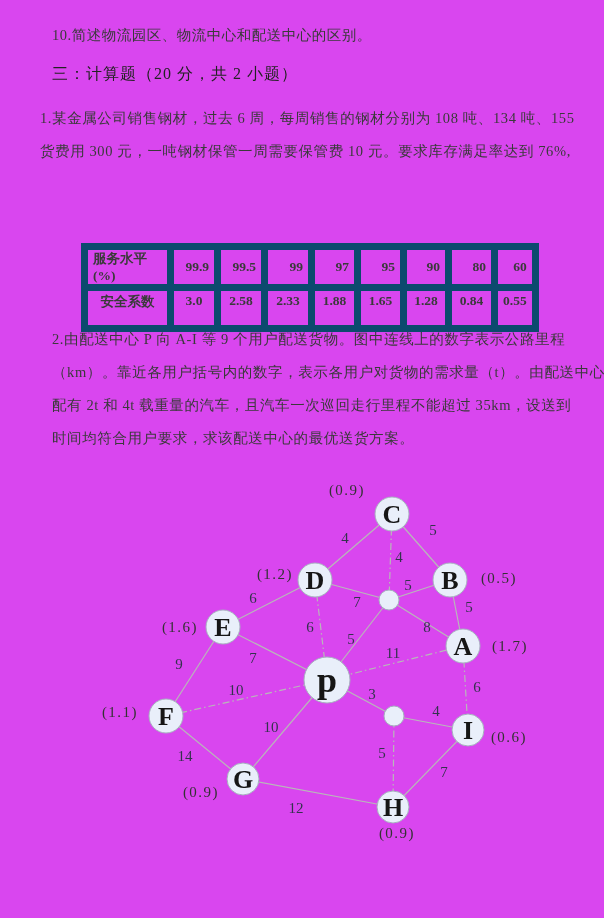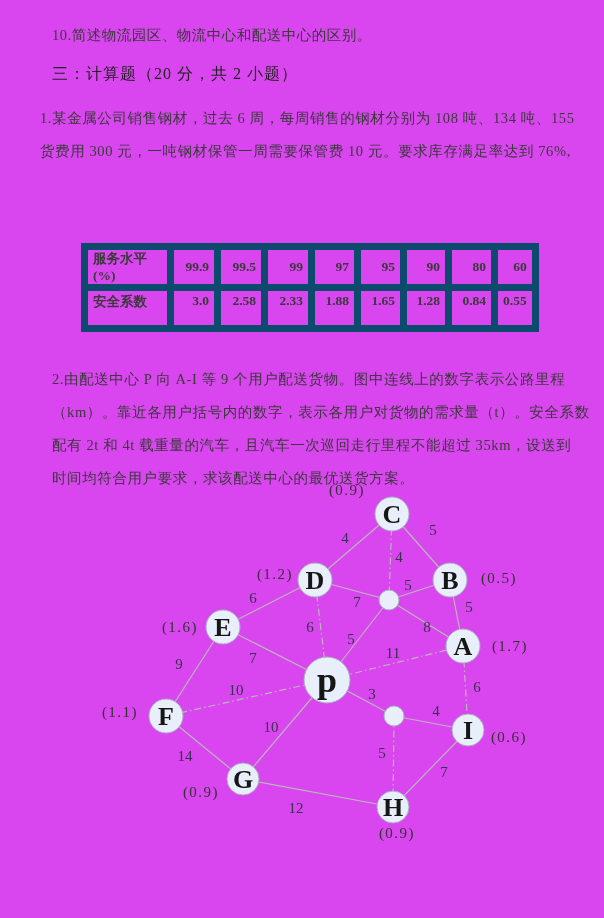--- a/index.html
+++ b/index.html
@@ -24,7 +24,7 @@
     table-layout:fixed;
   }
   #tbl td{border:7px solid #0c4a6e;padding:0 5px;height:23px;font-weight:bold;}
-  #tbl tr:last-child td{height:32px;vertical-align:top;padding-top:2px;}
+  #tbl tr:last-child td{height:32px;vertical-align:top;padding-top:2px;text-align:center;}
   #tbl td.lbl{text-align:left;}
   #tbl td.val{text-align:right;}
   #graph-wrap{position:absolute;left:0;top:470px;width:604px;height:420px;}

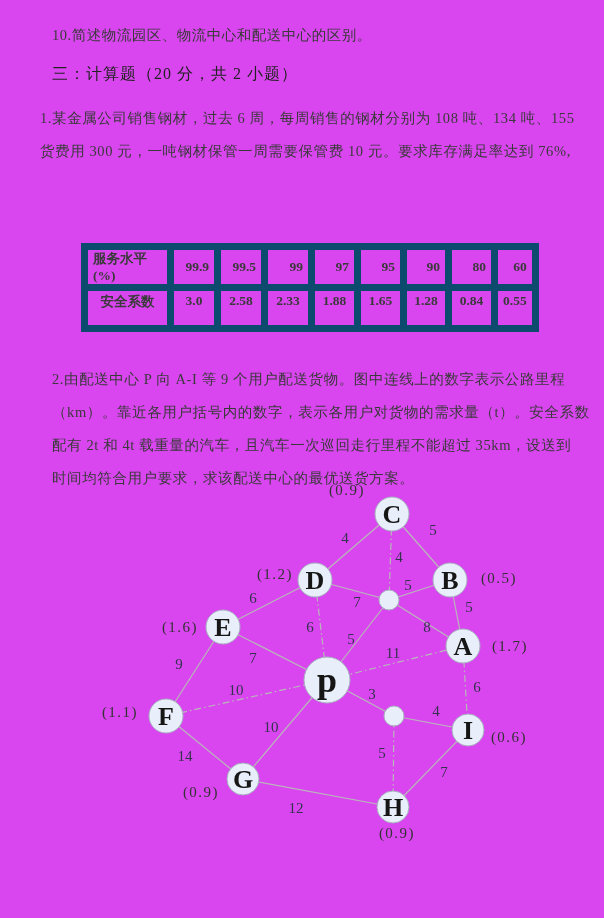--- a/index.html
+++ b/index.html
@@ -16,7 +16,7 @@
   #q10{position:absolute;left:52px;top:26px;font-size:14.5px;letter-spacing:0.5px;}
   #heading{position:absolute;left:52px;top:64px;font-size:16px;font-weight:normal;color:#222;letter-spacing:1px;}
   #q1{position:absolute;left:40px;top:102px;font-size:14.5px;line-height:33px;letter-spacing:0.6px;}
-  #q2{position:absolute;left:52px;top:323px;font-size:14.5px;line-height:33px;letter-spacing:0.6px;margin-top:40px;}
+  #q2{position:absolute;left:52px;top:323px;font-size:14.5px;line-height:33px;letter-spacing:0.6px;}
   #tbl{
     position:absolute;left:81px;top:243px;
     border-collapse:collapse;

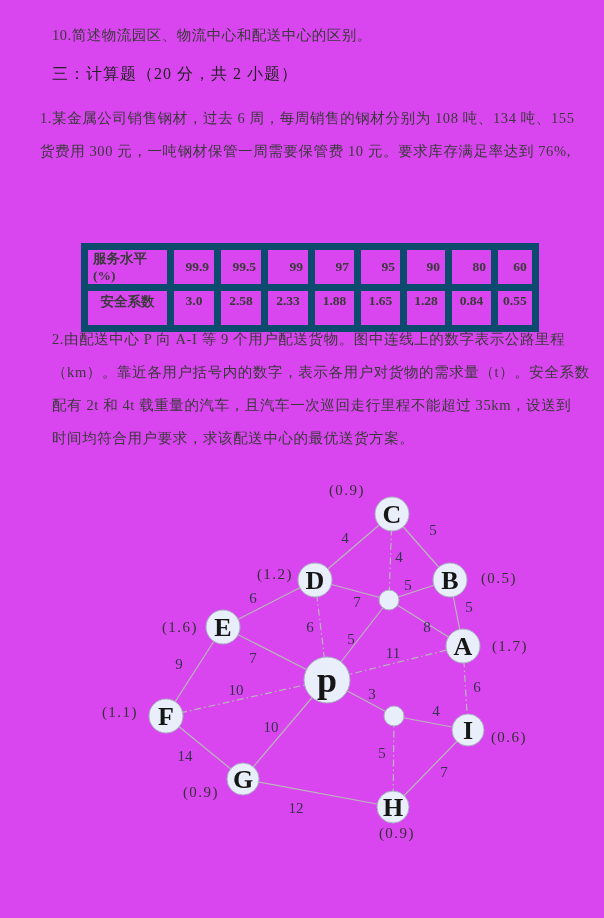--- a/index.html
+++ b/index.html
@@ -91,7 +91,7 @@
 
   <div id="q2">
     <div class="textline">2.由配送中心 P 向 A-I 等 9 个用户配送货物。图中连线上的数字表示公路里程</div>
-    <div class="textline">（km）。靠近各用户括号内的数字，表示各用户对货物的需求量（t）。安全系数</div>
+    <div class="textline">（km）。靠近各用户括号内的数字，表示各用户对货物的需求量（t）。由配送中心</div>
     <div class="textline">配有 2t 和 4t 载重量的汽车，且汽车一次巡回走行里程不能超过 35km，设送到</div>
     <div class="textline">时间均符合用户要求，求该配送中心的最优送货方案。</div>
   </div>

